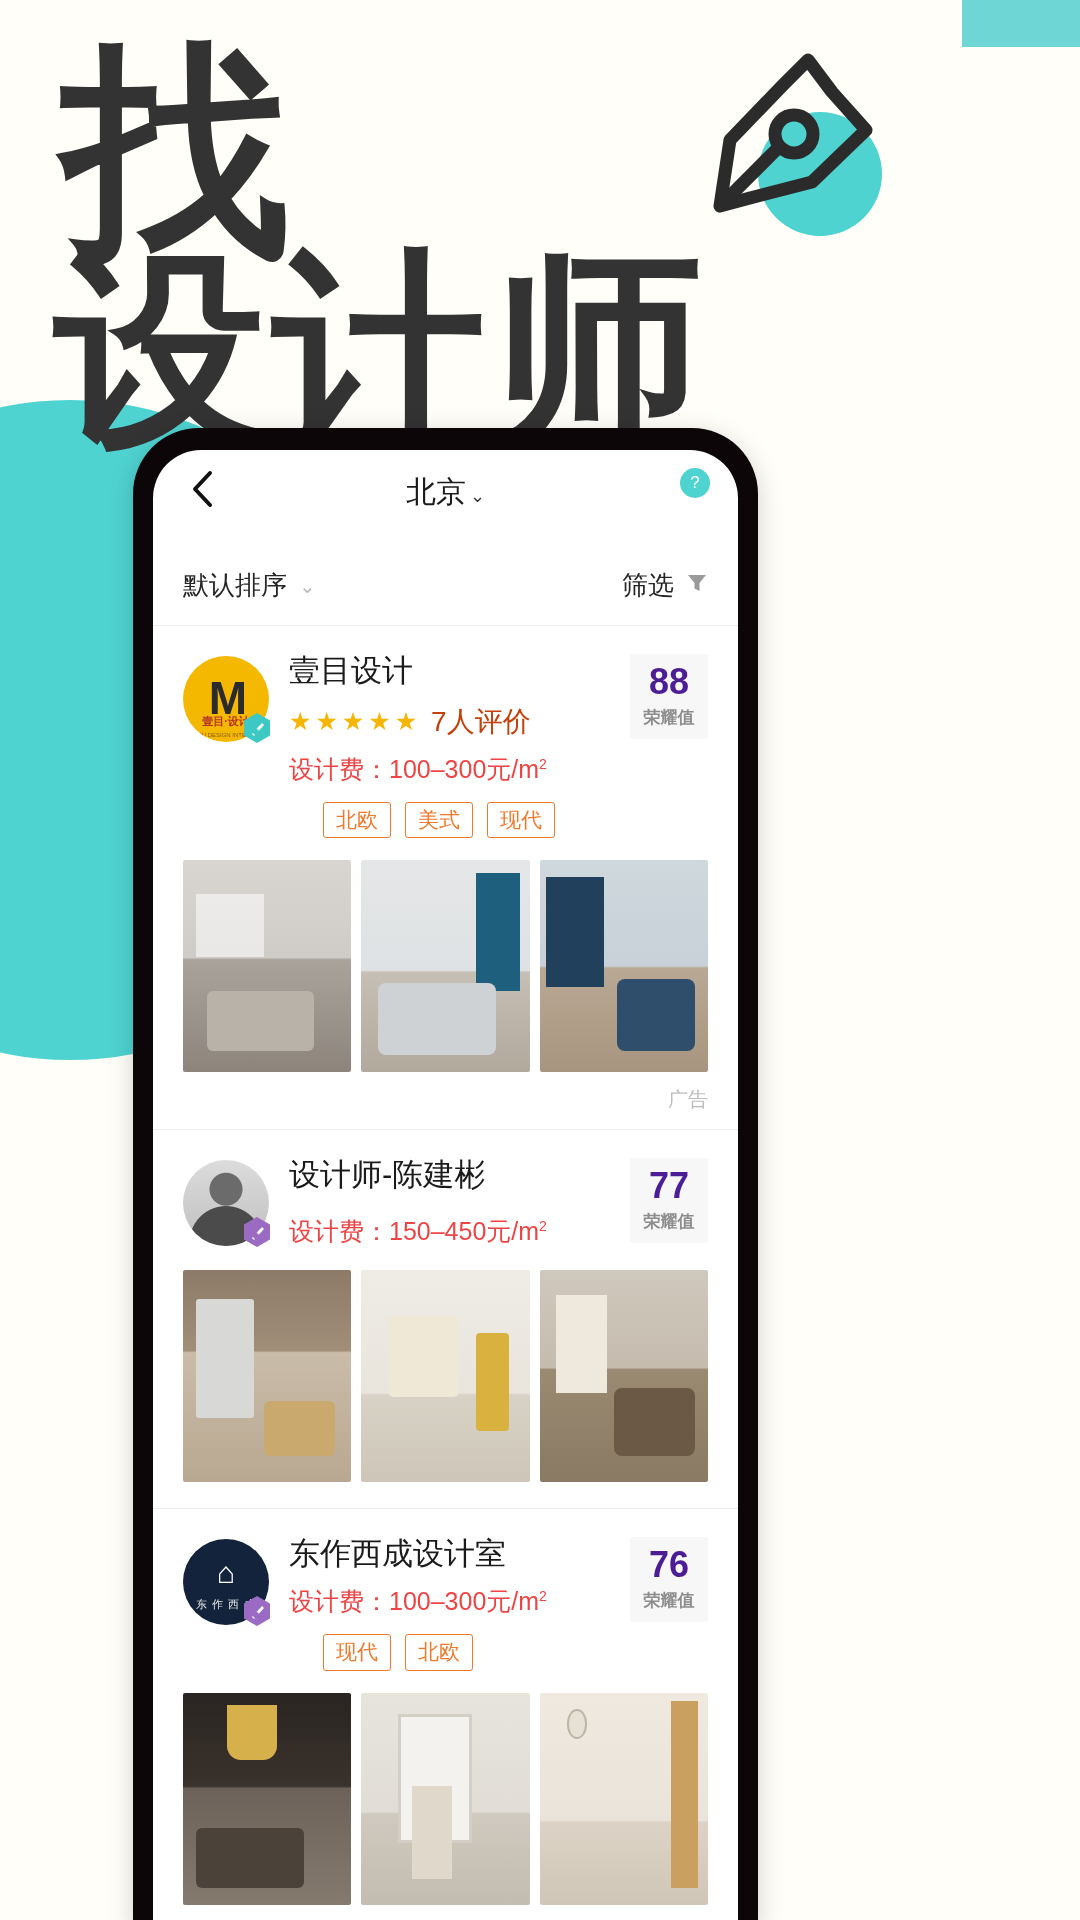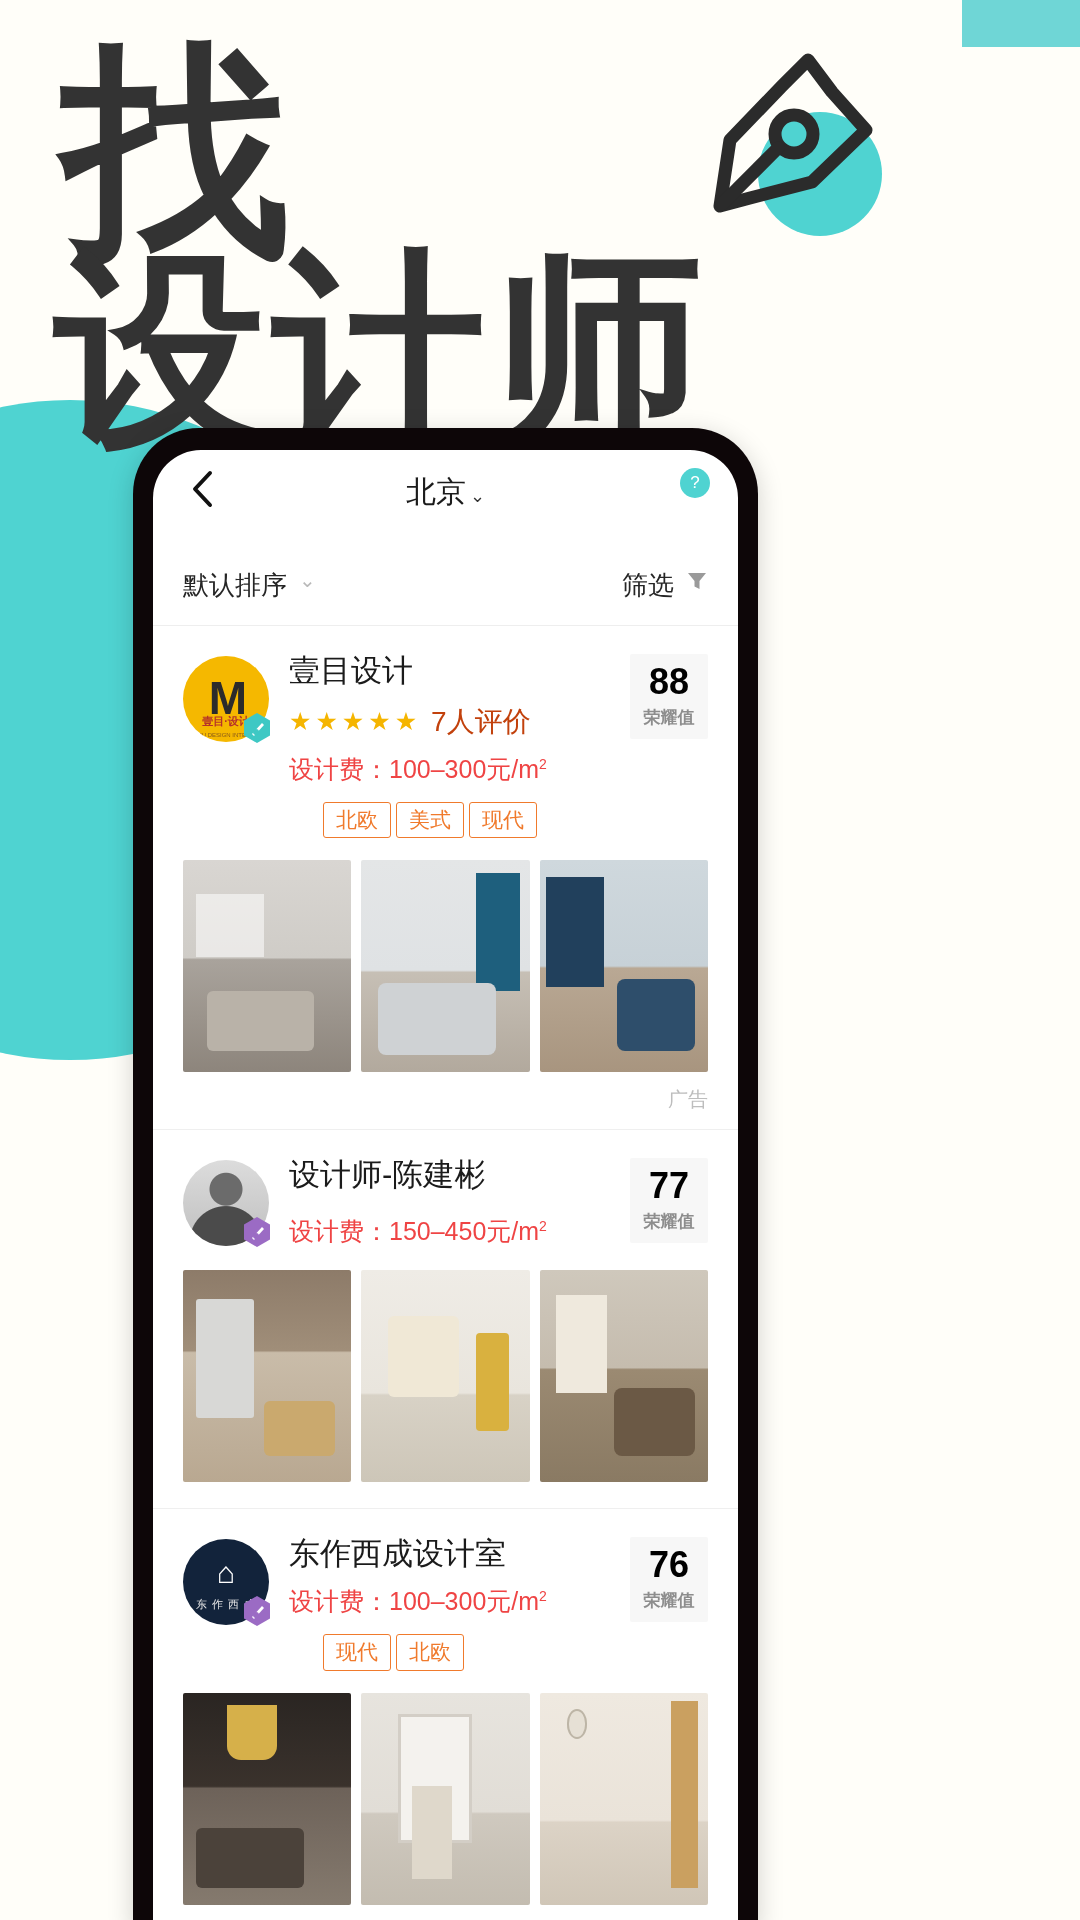--- a/index.html
+++ b/index.html
@@ -86,7 +86,7 @@
     padding: 0 30px;
     border-bottom: 1px solid #eeeeee;
   }
-  .filter-left, .filter-right { display: flex; gap: 12px; font-size: 26px; color: #262626; }
+  .filter-left, .filter-right { display: flex; align-items: center; gap: 12px; font-size: 26px; color: #262626; }
   .chev { color: #b9b9b9; font-size: 20px; }
   .funnel { display: inline-block; }
 

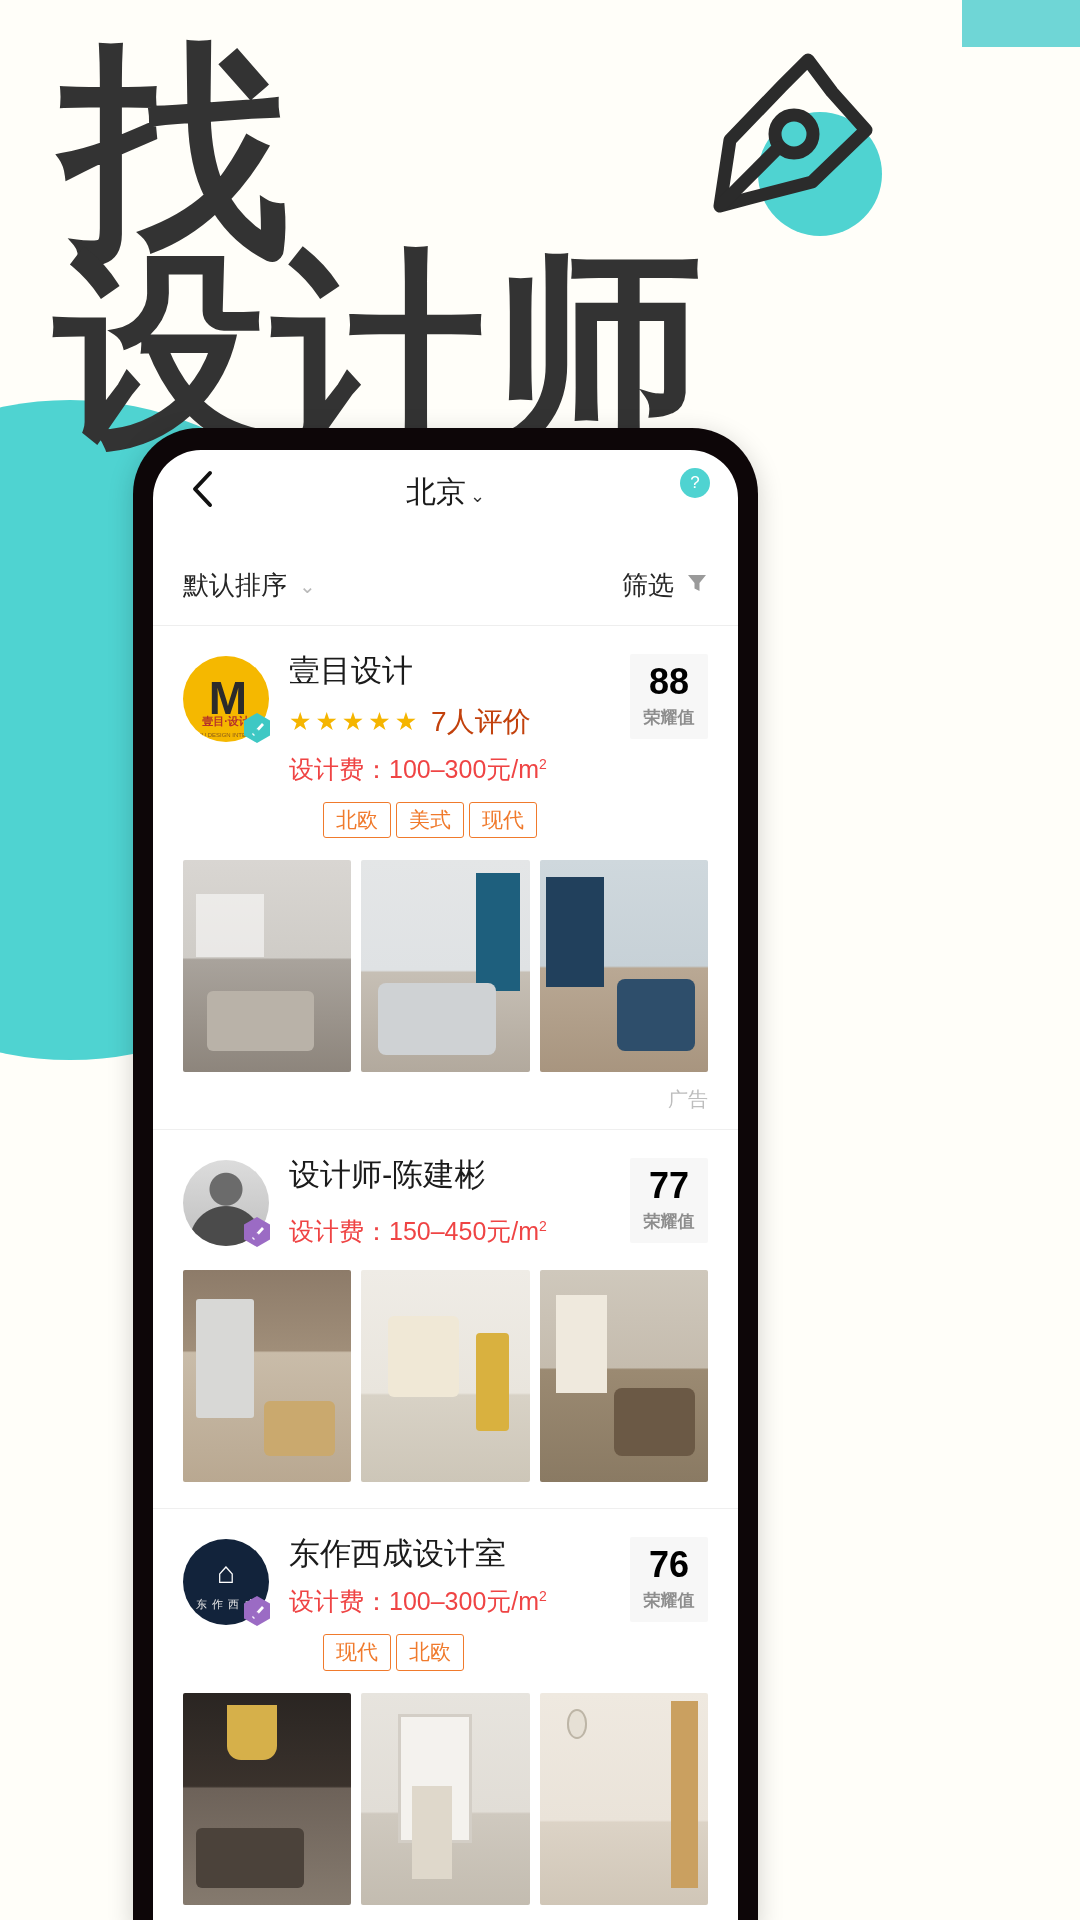--- a/index.html
+++ b/index.html
@@ -140,7 +140,7 @@
     background: #f7f7f7; padding: 10px 0 10px 0; border-radius: 2px;
     margin-top: 2px;
   }
-  .honor-num { font-size: 36px; font-weight: 700; color: #000000; line-height: 1; }
+  .honor-num { font-size: 36px; font-weight: 700; color: #4c1d95; line-height: 1; }
   .honor-label { font-size: 17px; color: #8d8d8d; margin-top: 6px; font-weight: bold; }
 
   .thumbs { display: flex; gap: 10px; margin-top: 22px; }

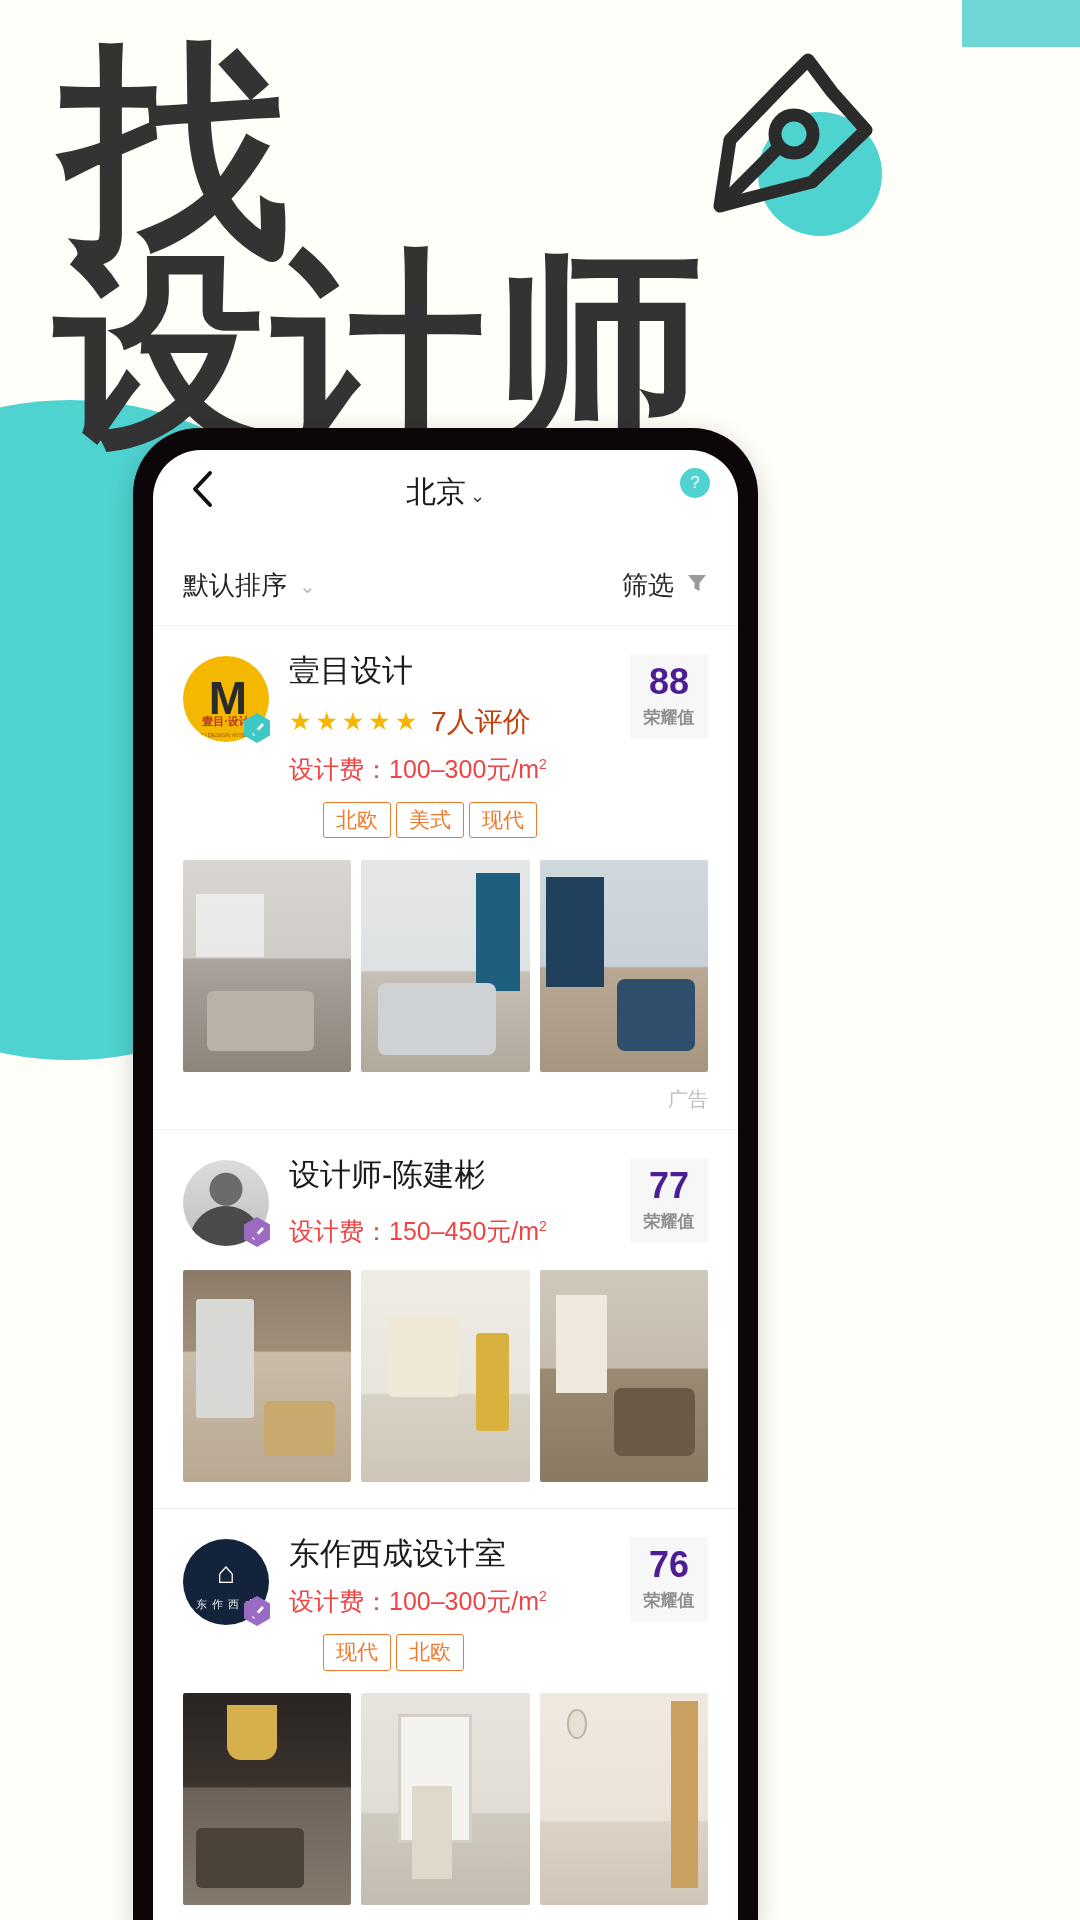--- a/index.html
+++ b/index.html
@@ -129,7 +129,7 @@
   .rating-count { font-size: 28px; color: #c2410c; margin-left: 10px; }
   .price-row { font-size: 25px; color: #ef4444; margin-top: 12px; }
   .price-row sup { font-size: 14px; }
-  .tags { display: flex; gap: 5px; margin-top: 16px; padding-left: 34px; }
+  .tags { display: flex; gap: 14px; margin-top: 16px; padding-left: 34px; }
   .tag {
     border: 1px solid #f07a2c; color: #f07a2c; font-size: 21px;
     padding: 5px 12px; border-radius: 3px; line-height: 1.15;

